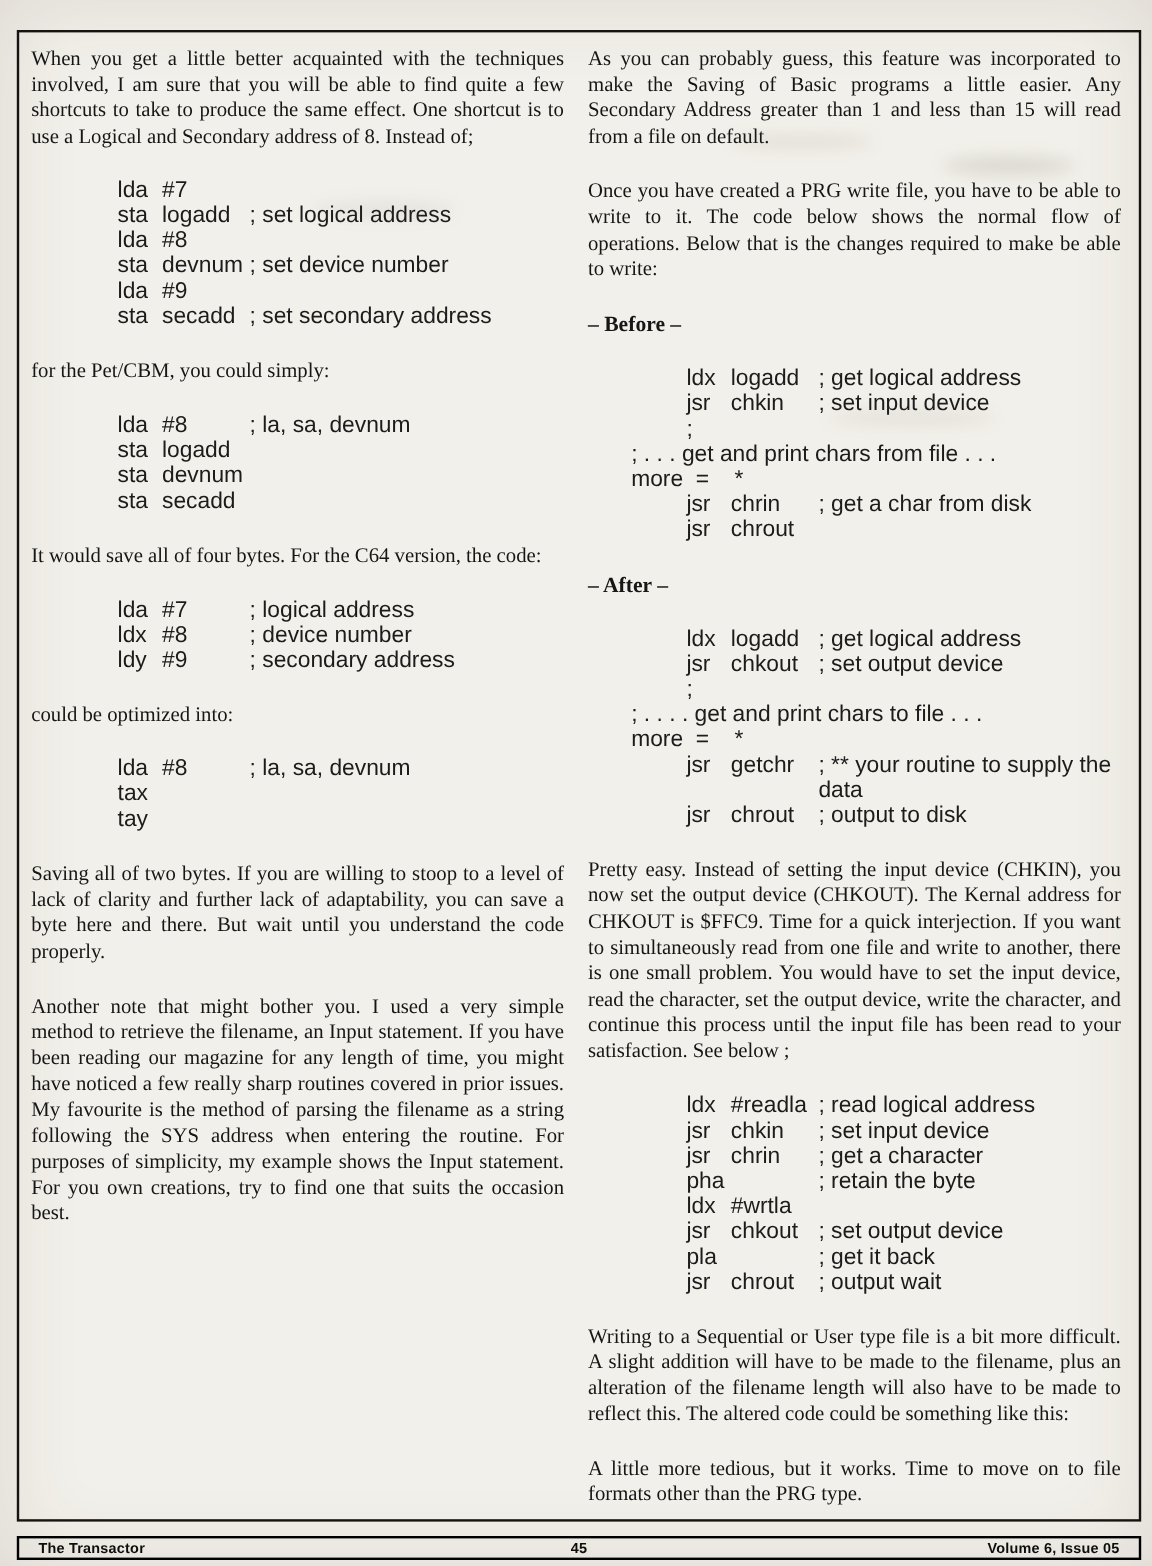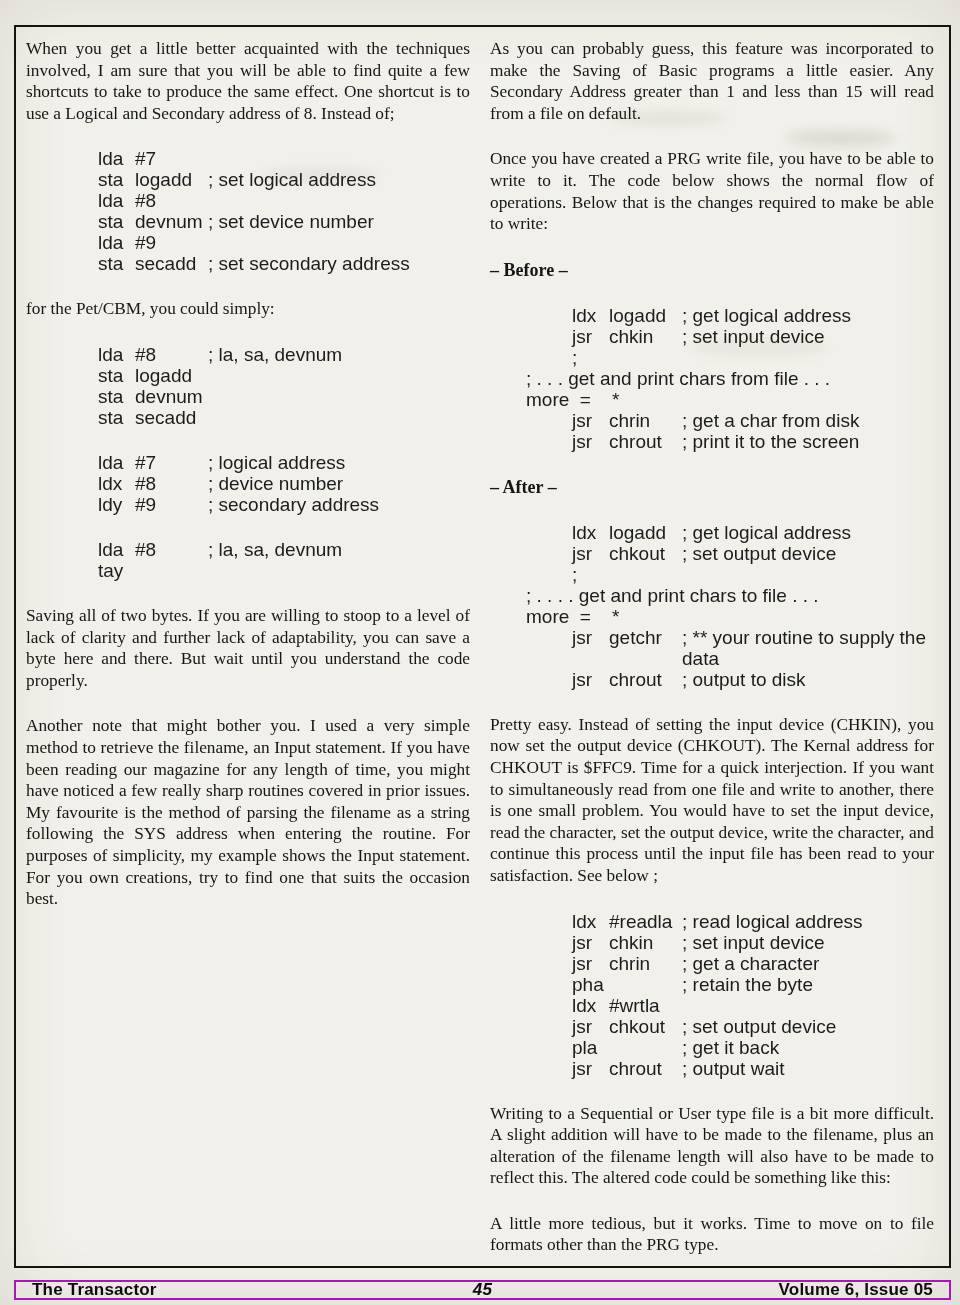--- a/index.html
+++ b/index.html
@@ -180,7 +180,6 @@
           <div class="cline">
             <span class="op">jsr</span>
             <span class="arg">chrout</span>
-            <span class="cmt">; print it to the screen</span>
           </div>
         </div>
         <h3 class="subhead">– After –</h3>

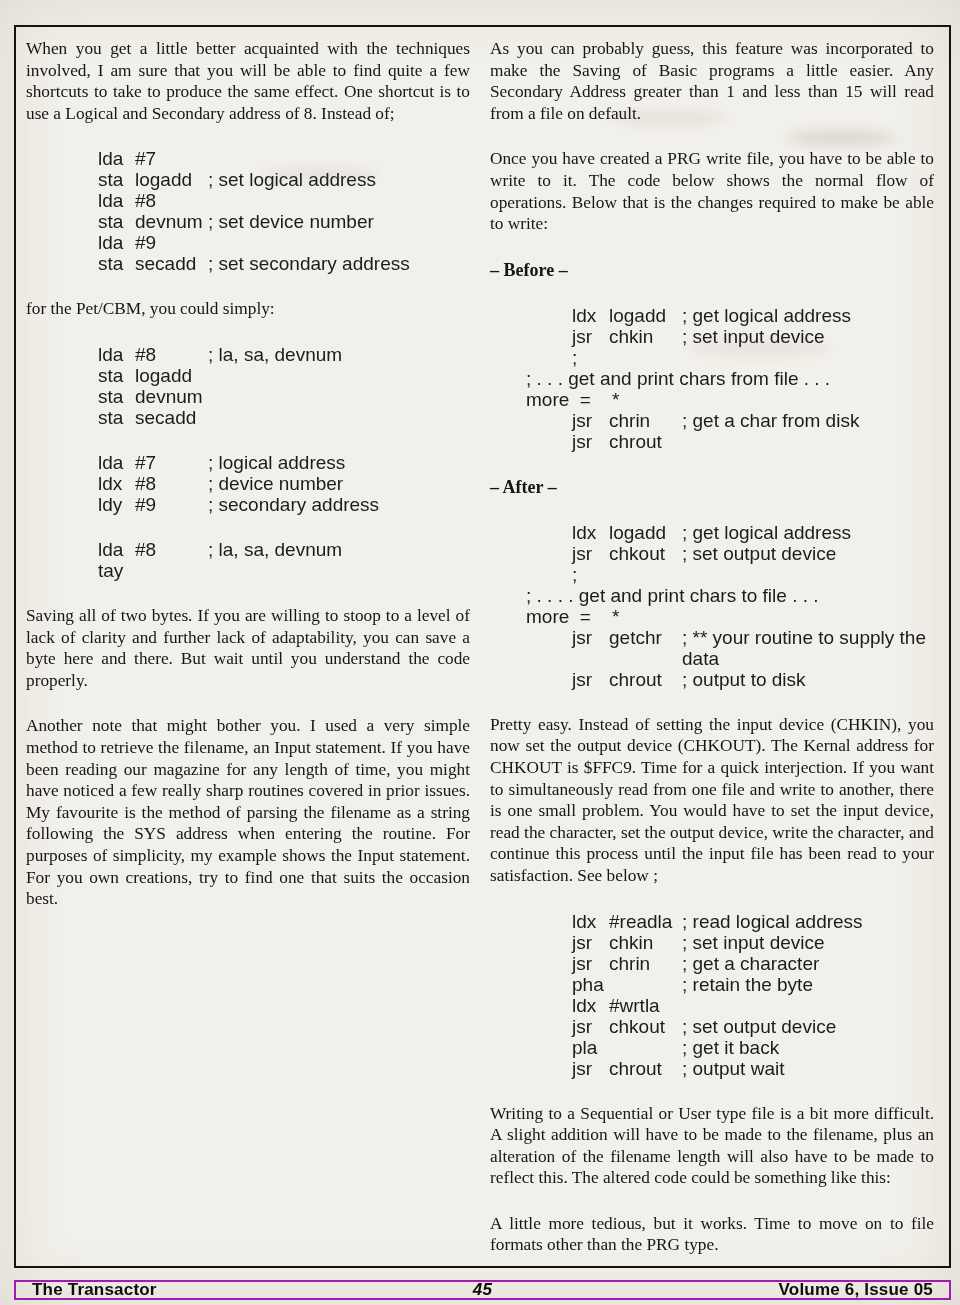--- a/index.html
+++ b/index.html
@@ -118,6 +118,7 @@
             <span class="cmt"></span>
           </div>
         </div>
+        <p class="para">It would save all of four bytes. For the C64 version, the code:</p>
         <div class="code">
           <div class="cline">
             <span class="op">lda</span>

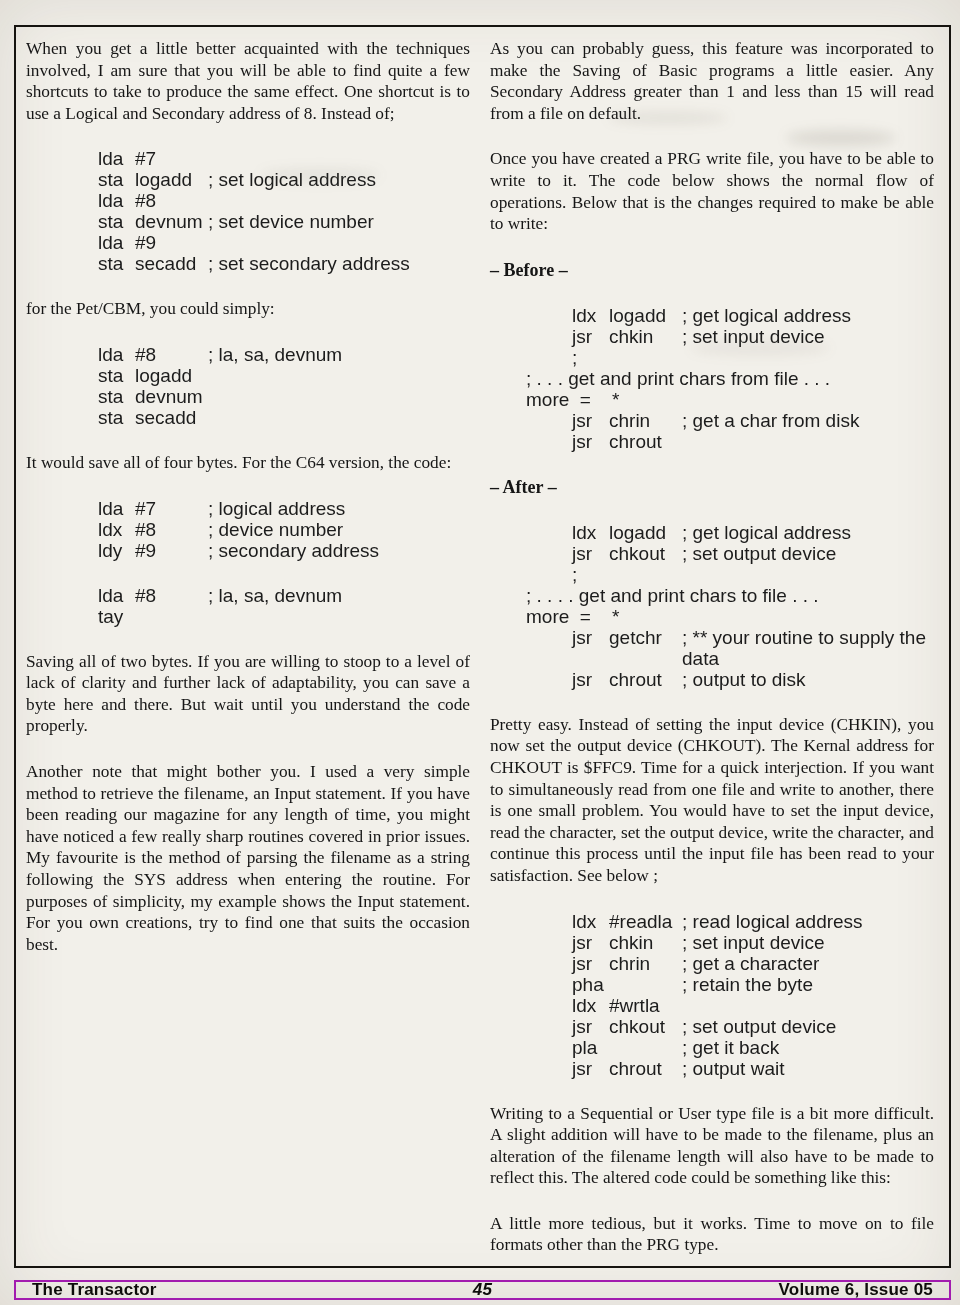--- a/index.html
+++ b/index.html
@@ -136,6 +136,7 @@
             <span class="cmt">; secondary address</span>
           </div>
         </div>
+        <p class="para">could be optimized into:</p>
         <div class="code">
           <div class="cline">
             <span class="op">lda</span>

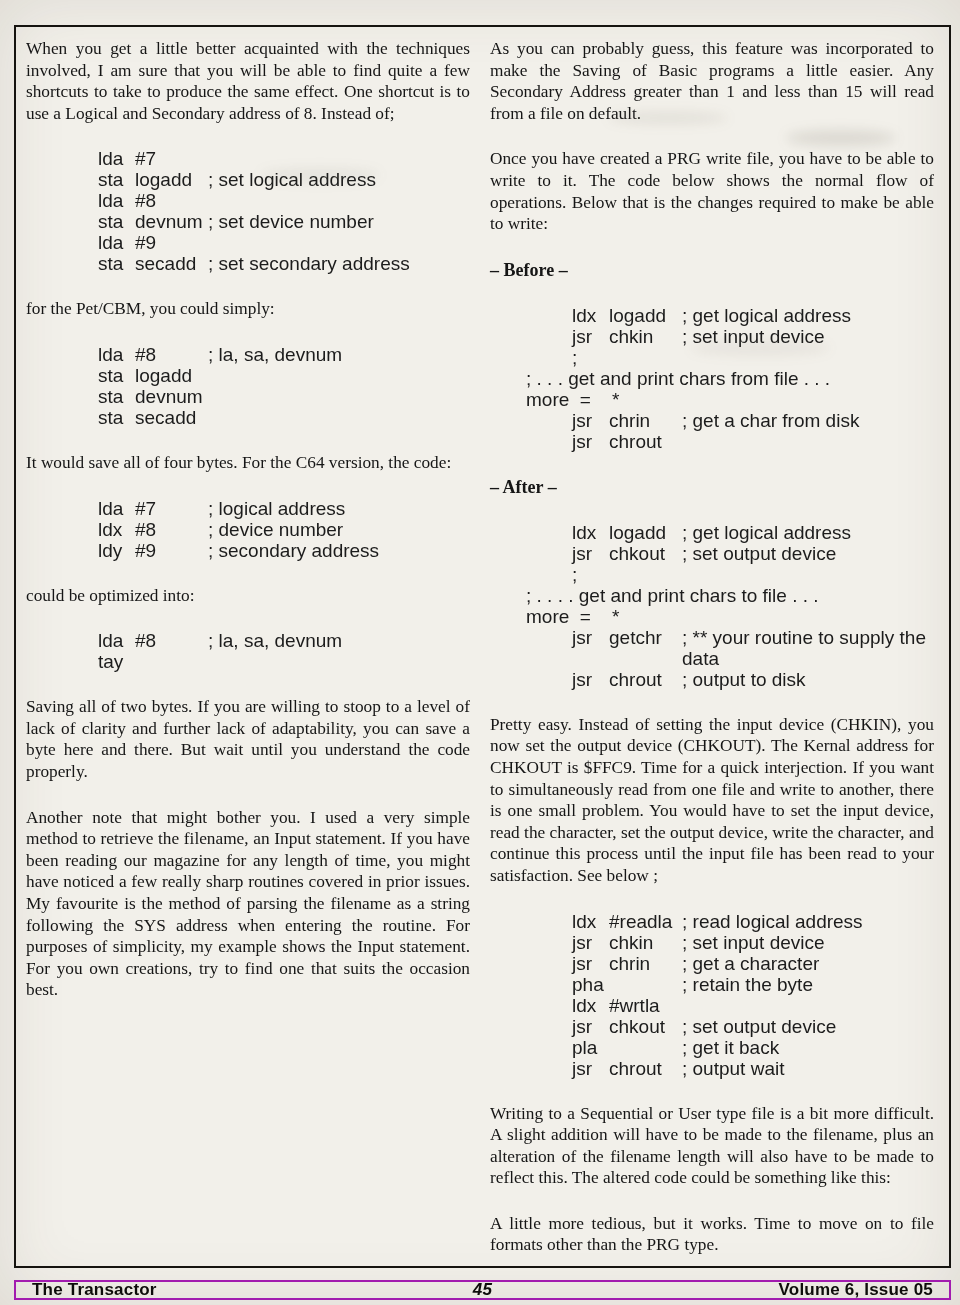--- a/index.html
+++ b/index.html
@@ -144,6 +144,11 @@
             <span class="cmt">; la, sa, devnum</span>
           </div>
           <div class="cline">
+            <span class="op">tax</span>
+            <span class="arg"></span>
+            <span class="cmt"></span>
+          </div>
+          <div class="cline">
             <span class="op">tay</span>
             <span class="arg"></span>
             <span class="cmt"></span>

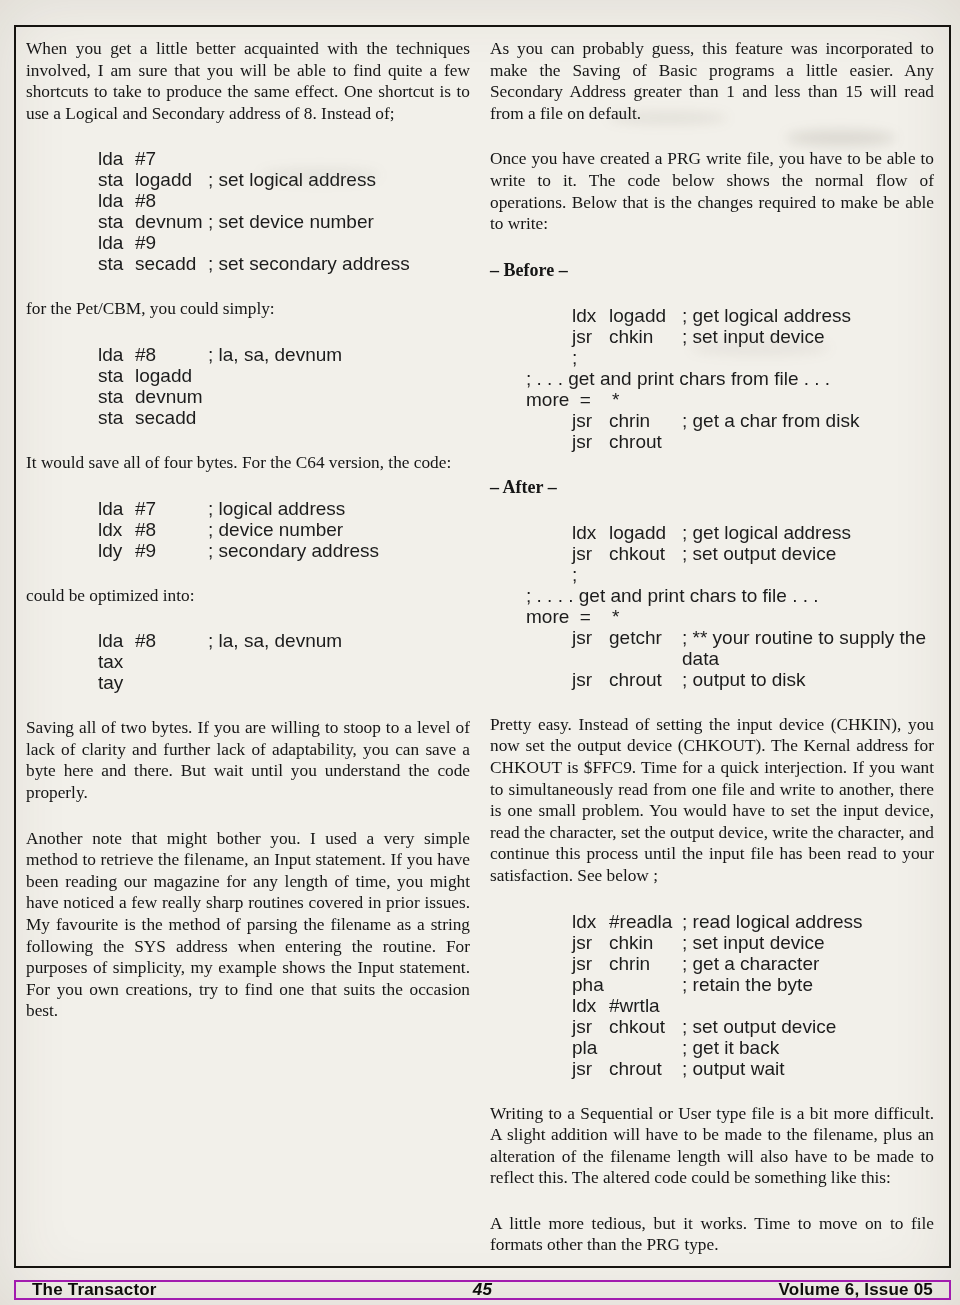--- a/index.html
+++ b/index.html
@@ -38,9 +38,9 @@
   .col-right .cline.outdent{margin-left:-46px;}
   .footer{
     position:absolute;left:14px;top:1280px;width:937px;height:20px;
-    border:2px solid #a21caf;box-sizing:border-box;
+    border:2px solid #000000;box-sizing:border-box;
     font-family:"Liberation Sans",sans-serif;font-weight:bold;
-    font-size:17px;letter-spacing:.2px;color:#0e0d0b;
+    font-size:12px;letter-spacing:.2px;color:#0e0d0b;
   }
   .footer span{position:absolute;top:50%;transform:translateY(-50%);white-space:nowrap;}
   .f-left{left:16px;}

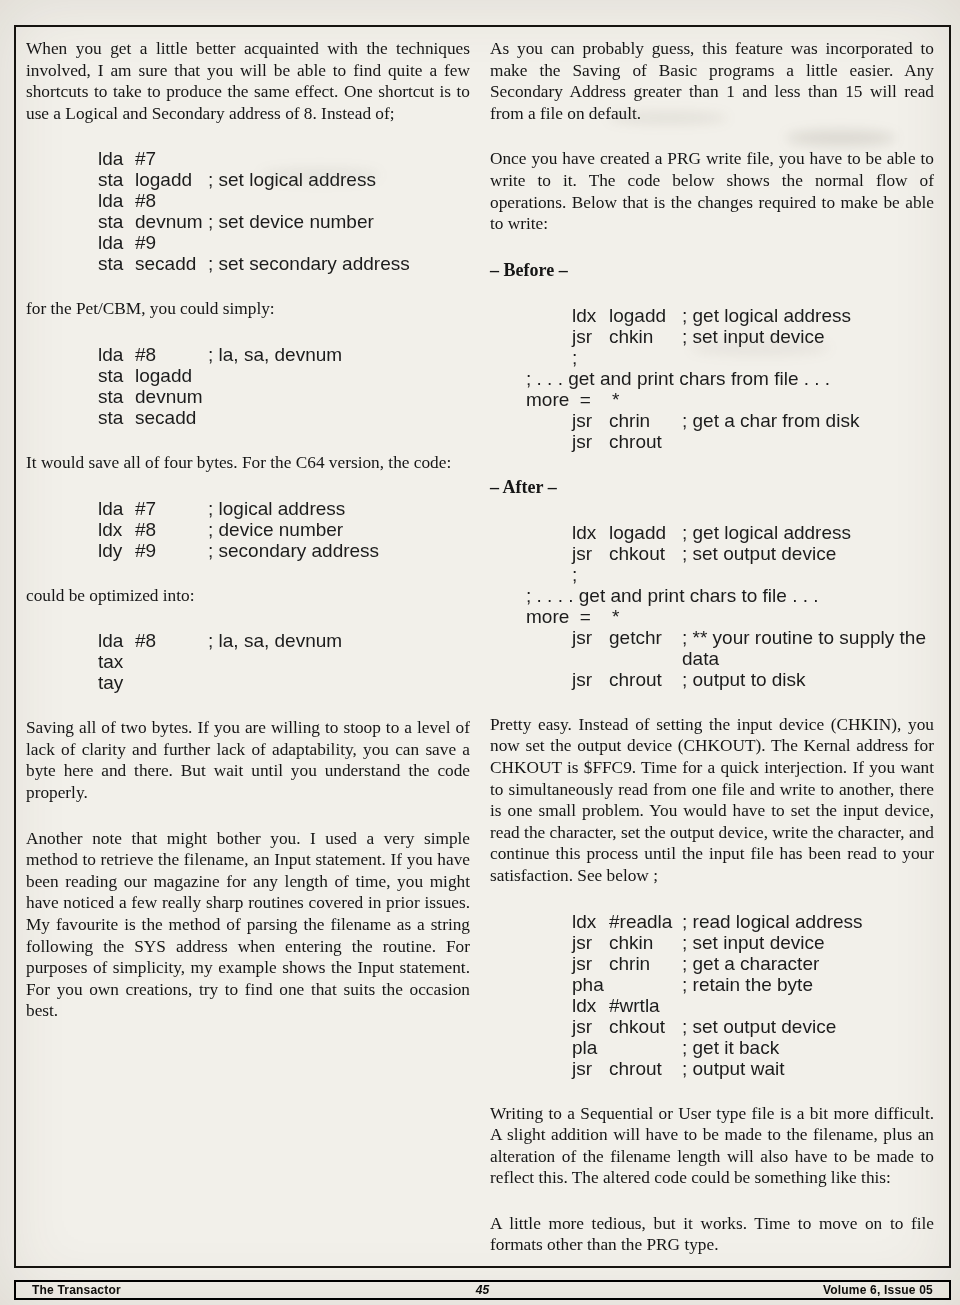--- a/index.html
+++ b/index.html
@@ -44,7 +44,7 @@
   }
   .footer span{position:absolute;top:50%;transform:translateY(-50%);white-space:nowrap;}
   .f-left{left:16px;}
-  .f-center{left:50%;transform:translate(-50%,-50%) !important;font-style:italic;}
+  .f-center{left:50%;transform:translate(-50%,-50%) !important;}
   .f-right{right:16px;}
   .smudge{
     position:absolute;border-radius:50%;

